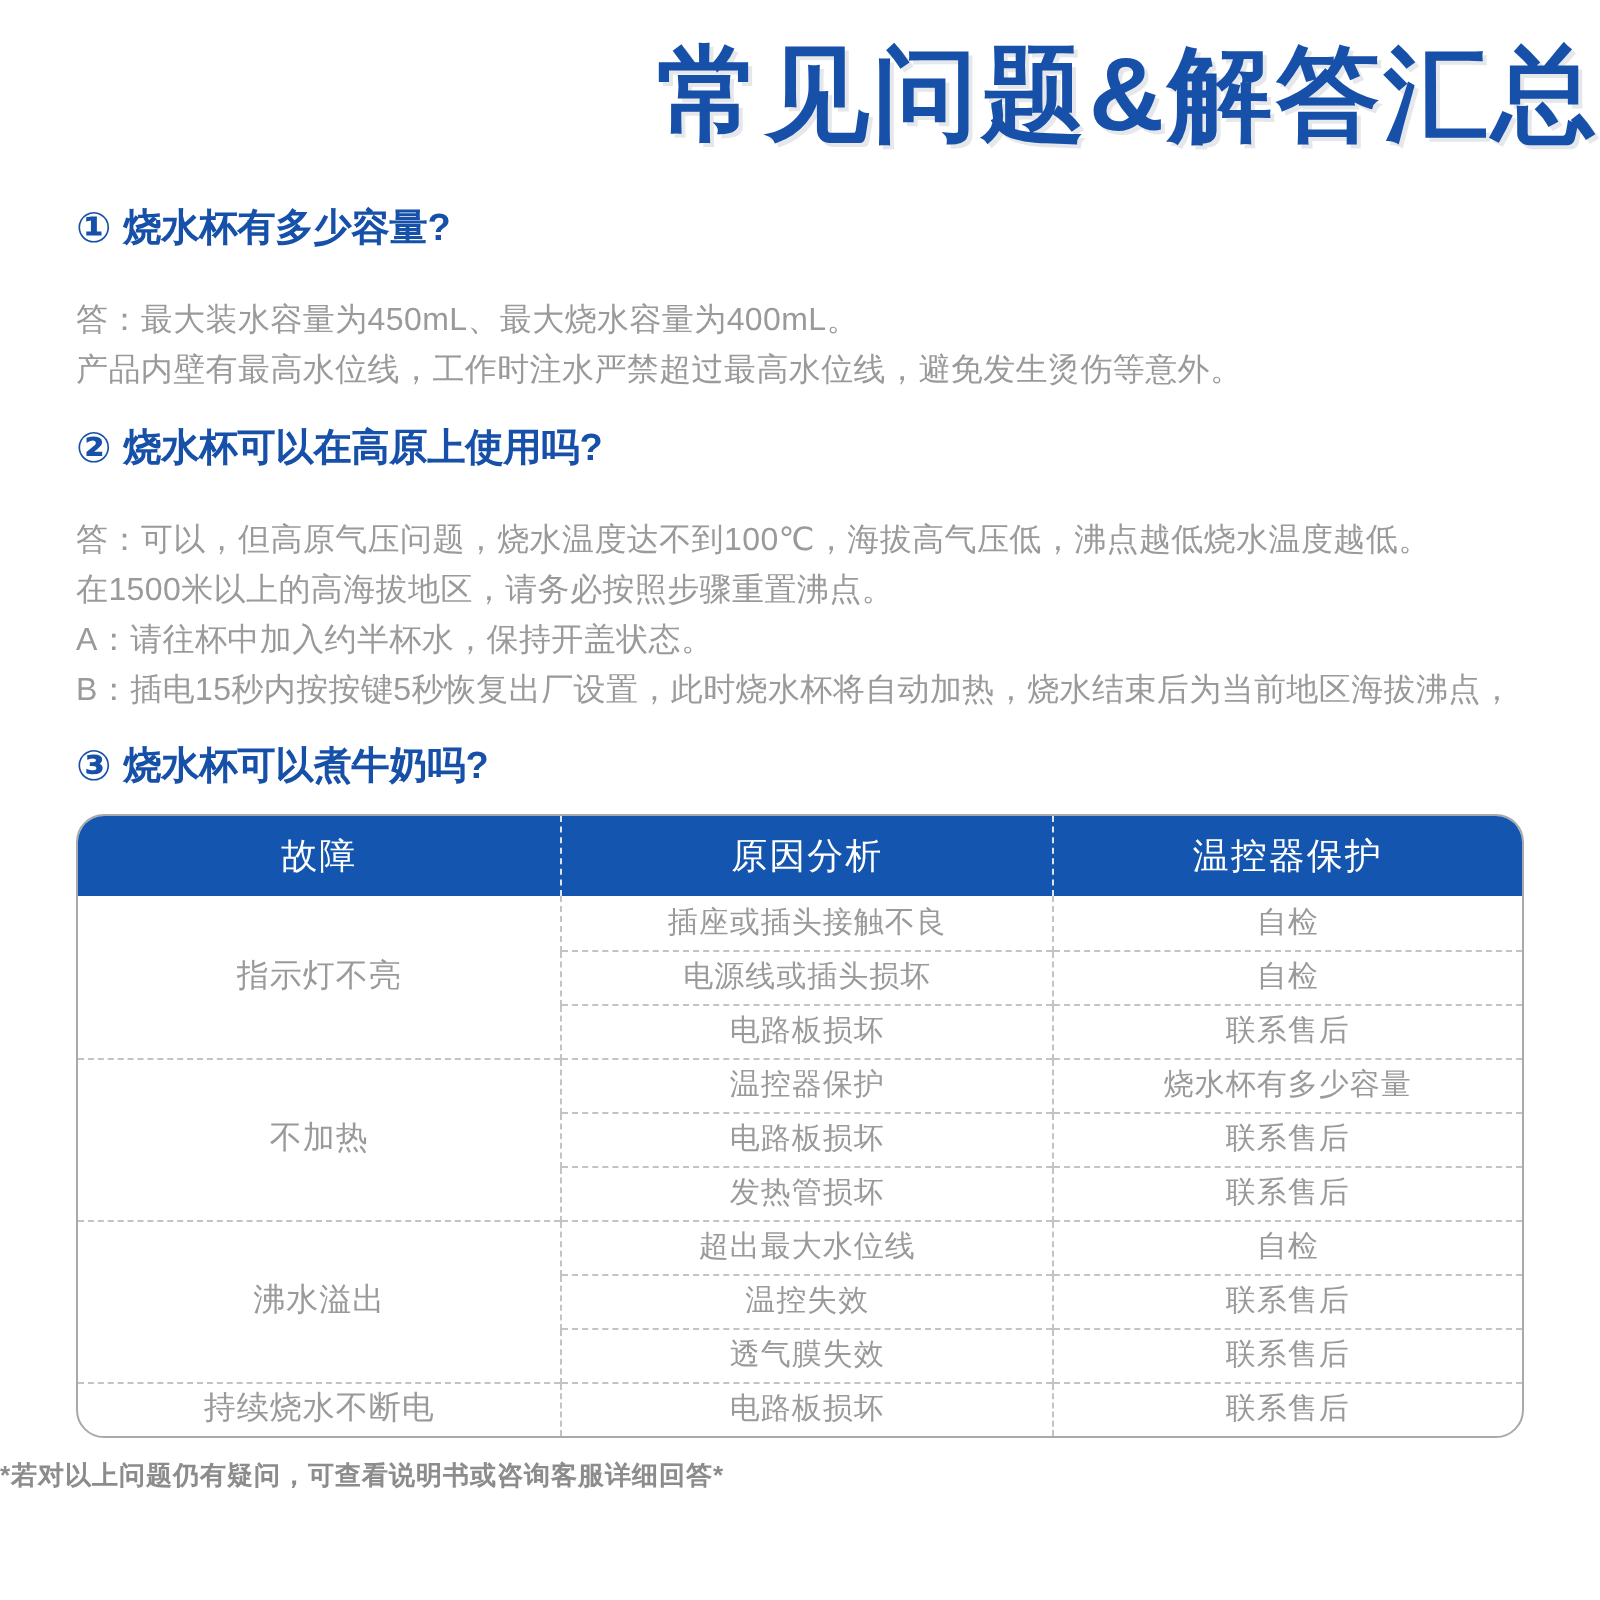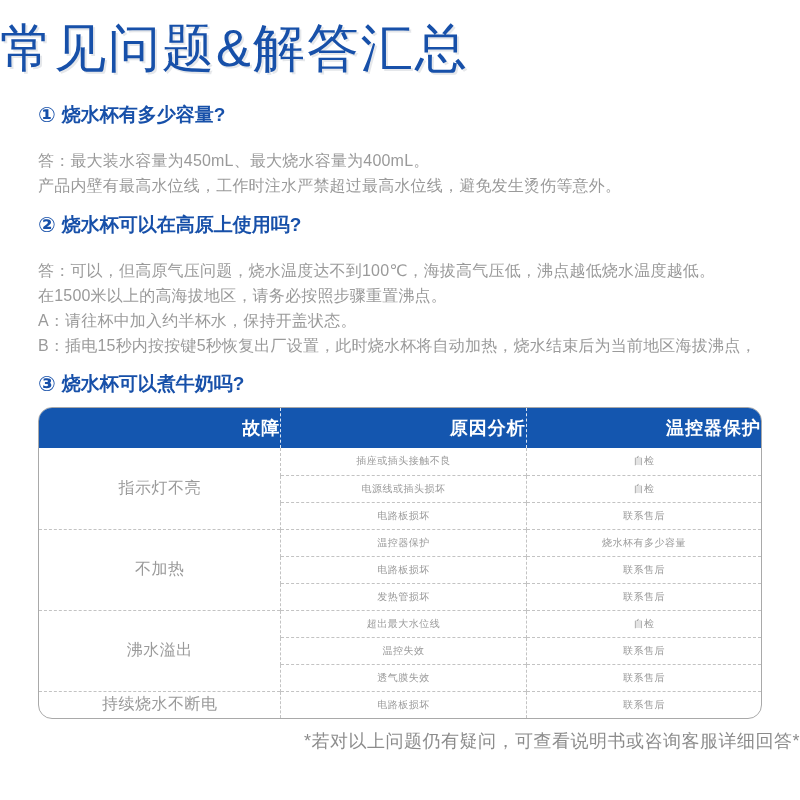--- a/index.html
+++ b/index.html
@@ -13,10 +13,10 @@
 
   .title {
     padding-top: 14px;
-    text-align: left;
+    text-align: right;
     font-size: 52px;
     line-height: 68px;
-    font-weight: 400;
+    font-weight: 700;
     letter-spacing: 2px;
     color: var(--title-blue);
     text-shadow: 2px 2px 0 rgba(180,185,195,0.35);

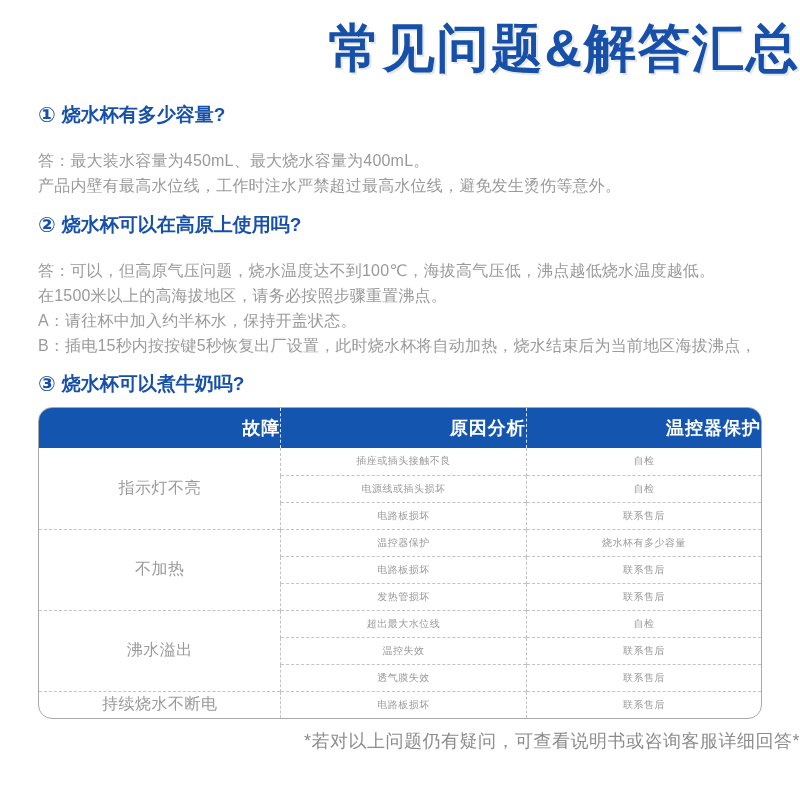--- a/index.html
+++ b/index.html
@@ -64,8 +64,8 @@
     background: var(--header-blue);
     color: #ffffff;
     font-size: 18px;
-    font-weight: bold;
-    text-align: right;
+    font-weight: normal;
+    text-align: center;
     letter-spacing: 1px;
   }
   th + th { border-left: 1px dashed rgba(255,255,255,0.85); }

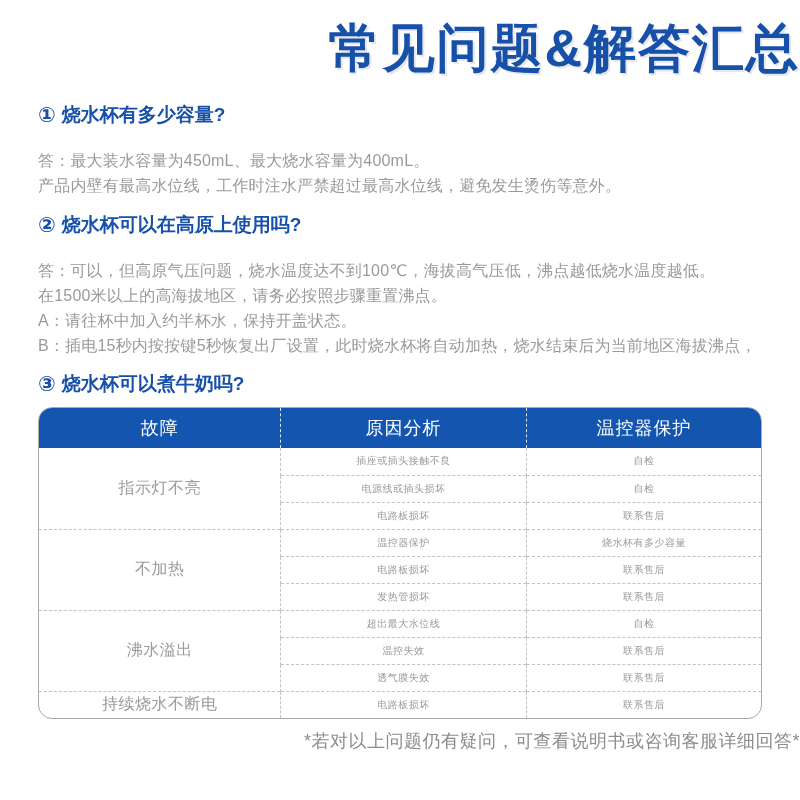--- a/index.html
+++ b/index.html
@@ -77,7 +77,7 @@
     text-align: center;
     vertical-align: middle;
     color: var(--text-gray);
-    font-size: 10px;
+    font-size: 15px;
     letter-spacing: 0.5px;
   }
   td.fault { font-size: 16px; }

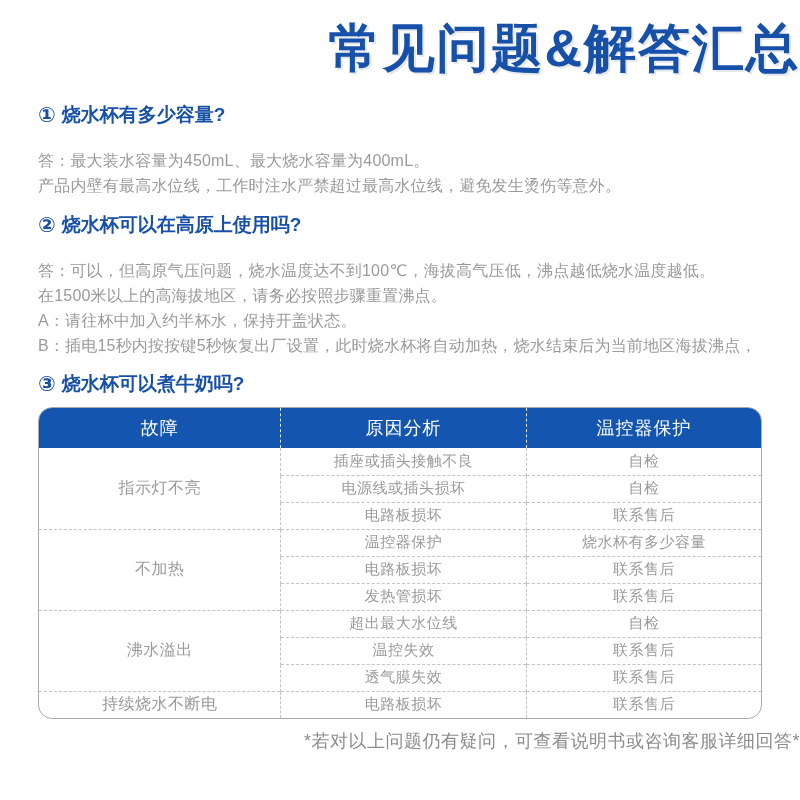--- a/index.html
+++ b/index.html
@@ -87,10 +87,11 @@
 
   .footer {
     margin-top: 10px;
-    text-align: right;
-    font-size: 18px;
+    text-align: left;
+    font-size: 13px;
     color: var(--footer-gray);
     letter-spacing: 0.5px;
+    font-weight: bold;
   }
 </style>
 </head>

